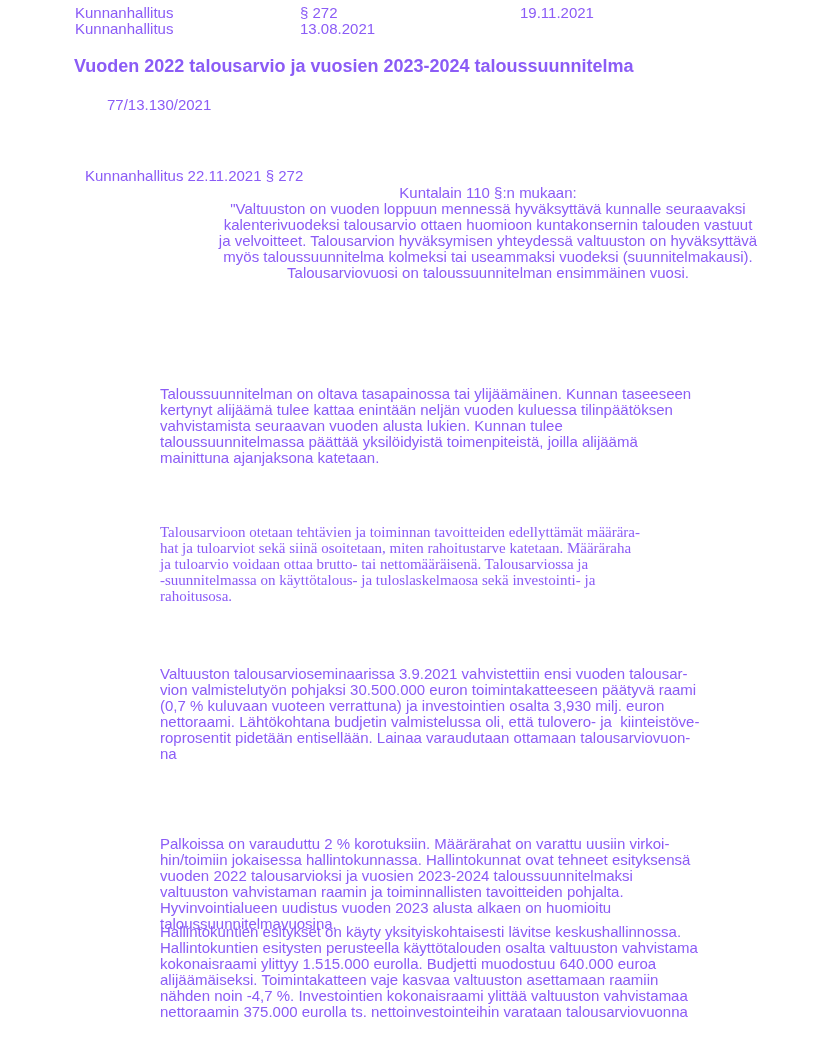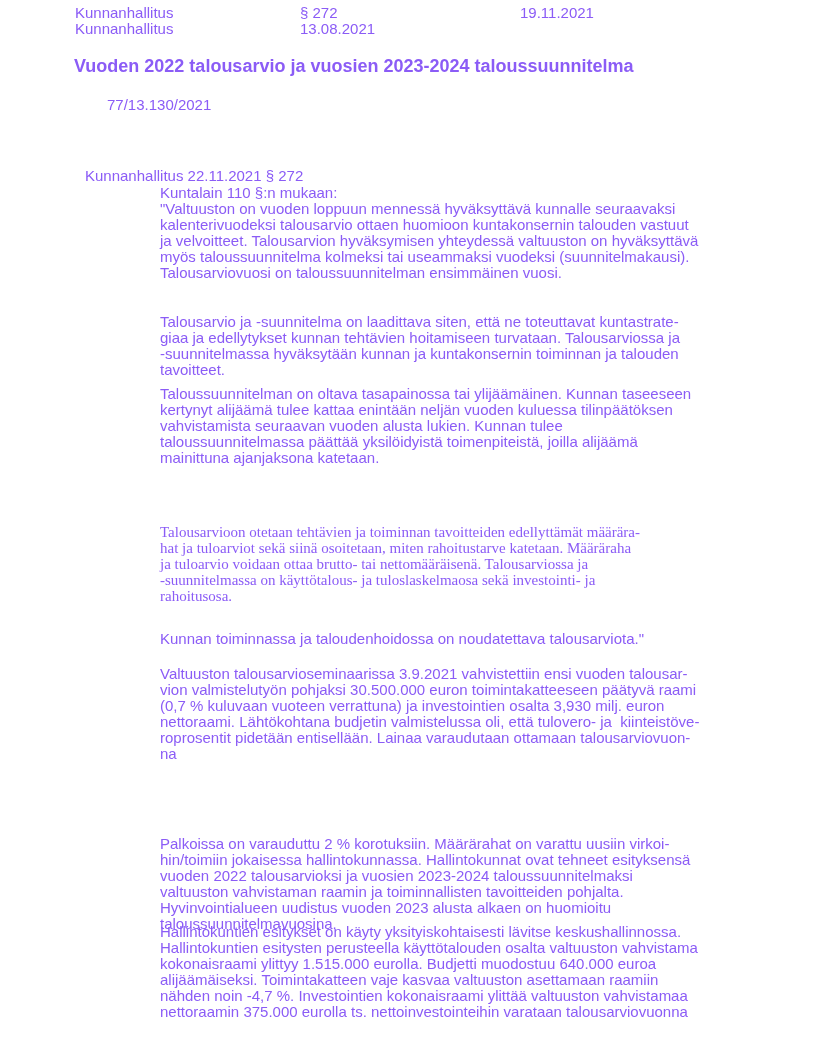--- a/index.html
+++ b/index.html
@@ -60,7 +60,7 @@
     width: 656px;
     white-space: pre;
   }
-  .p1 { top: 185px; }
+  .p1 { top: 185px; text-align: center; }
   .p2 { top: 314px; }
   .p3 { top: 386px; }
   .p4 { top: 524px; font-family: Liberation Serif, serif; }

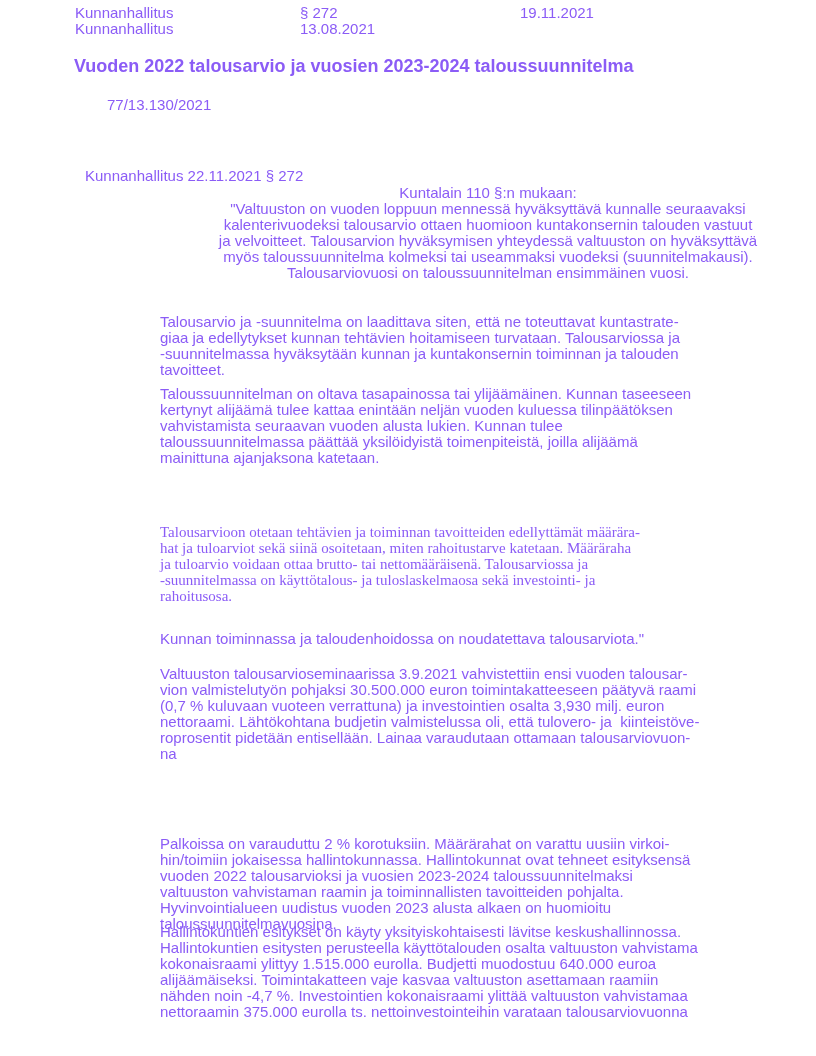--- a/index.html
+++ b/index.html
@@ -98,10 +98,6 @@
 ja velvoitteet. Talousarvion hyväksymisen yhteydessä valtuuston on hyväksyttävä
 myös taloussuunnitelma kolmeksi tai useammaksi vuodeksi (suunnitelmakausi).
 Talousarviovuosi on taloussuunnitelman ensimmäinen vuosi.</div>
-  <div class="para p2">Talousarvio ja -suunnitelma on laadittava siten, että ne toteuttavat kuntastrate-
-giaa ja edellytykset kunnan tehtävien hoitamiseen turvataan. Talousarviossa ja
--suunnitelmassa hyväksytään kunnan ja kuntakonsernin toiminnan ja talouden
-tavoitteet.</div>
   <div class="para p3">Taloussuunnitelman on oltava tasapainossa tai ylijäämäinen. Kunnan taseeseen
 kertynyt alijäämä tulee kattaa enintään neljän vuoden kuluessa tilinpäätöksen
 vahvistamista seuraavan vuoden alusta lukien. Kunnan tulee

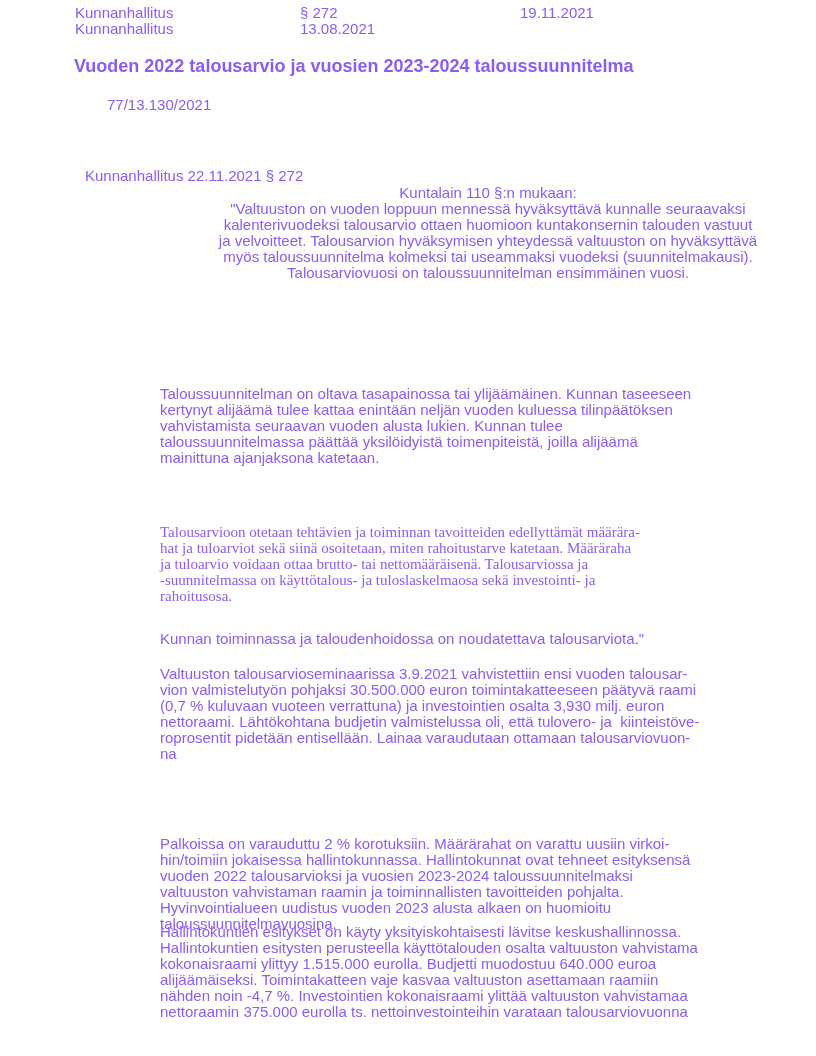--- a/index.html
+++ b/index.html
@@ -108,7 +108,6 @@
 ja tuloarvio voidaan ottaa brutto- tai nettomääräisenä. Talousarviossa ja
 -suunnitelmassa on käyttötalous- ja tuloslaskelmaosa sekä investointi- ja
 rahoitusosa.</div>
-  <div class="para p5">Kunnan toiminnassa ja taloudenhoidossa on noudatettava talousarviota."</div>
   <div class="para p6">Valtuuston talousarvioseminaarissa 3.9.2021 vahvistettiin ensi vuoden talousar-
 vion valmistelutyön pohjaksi 30.500.000 euron toimintakatteeseen päätyvä raami
 (0,7 % kuluvaan vuoteen verrattuna) ja investointien osalta 3,930 milj. euron

